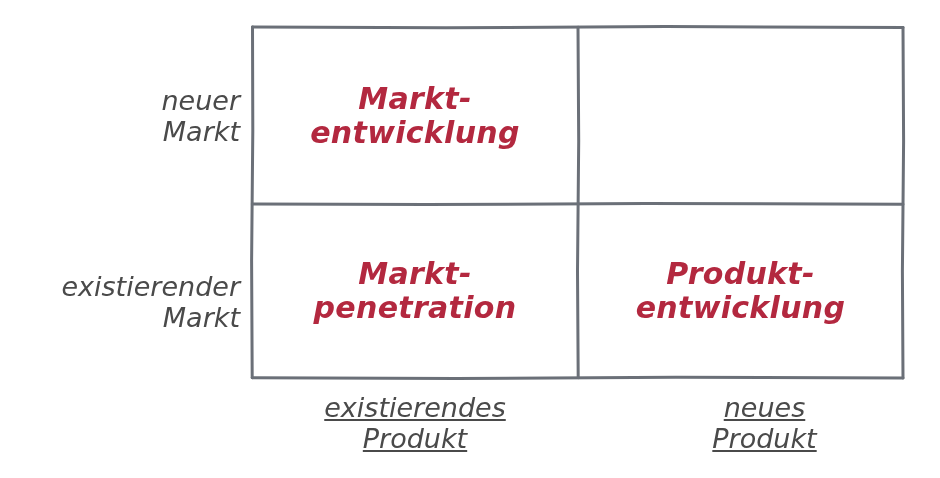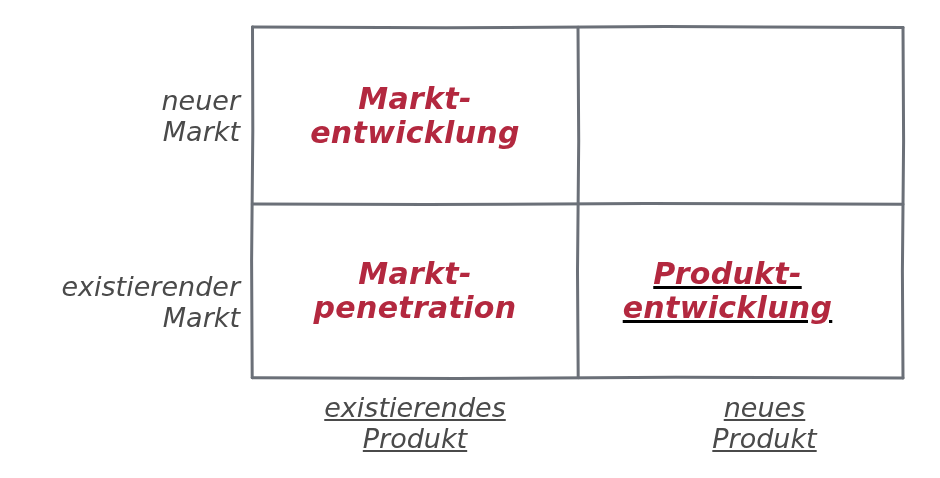--- a/index.html
+++ b/index.html
@@ -64,7 +64,7 @@
   #q-top-left    { left: 0px;   top: 0px;   width: 326px; height: 177px; }
   #q-top-right   { left: 326px; top: 0px;   width: 325px; height: 177px; }
   #q-bottom-left { left: 0px;   top: 177px; width: 326px; height: 174px; }
-  #q-bottom-right{ left: 313px; top: 177px; width: 325px; height: 174px; text-decoration: underline; }
+  #q-bottom-right{ left: 326px; top: 177px; width: 325px; height: 174px; }
 
   
   .axis-label {

